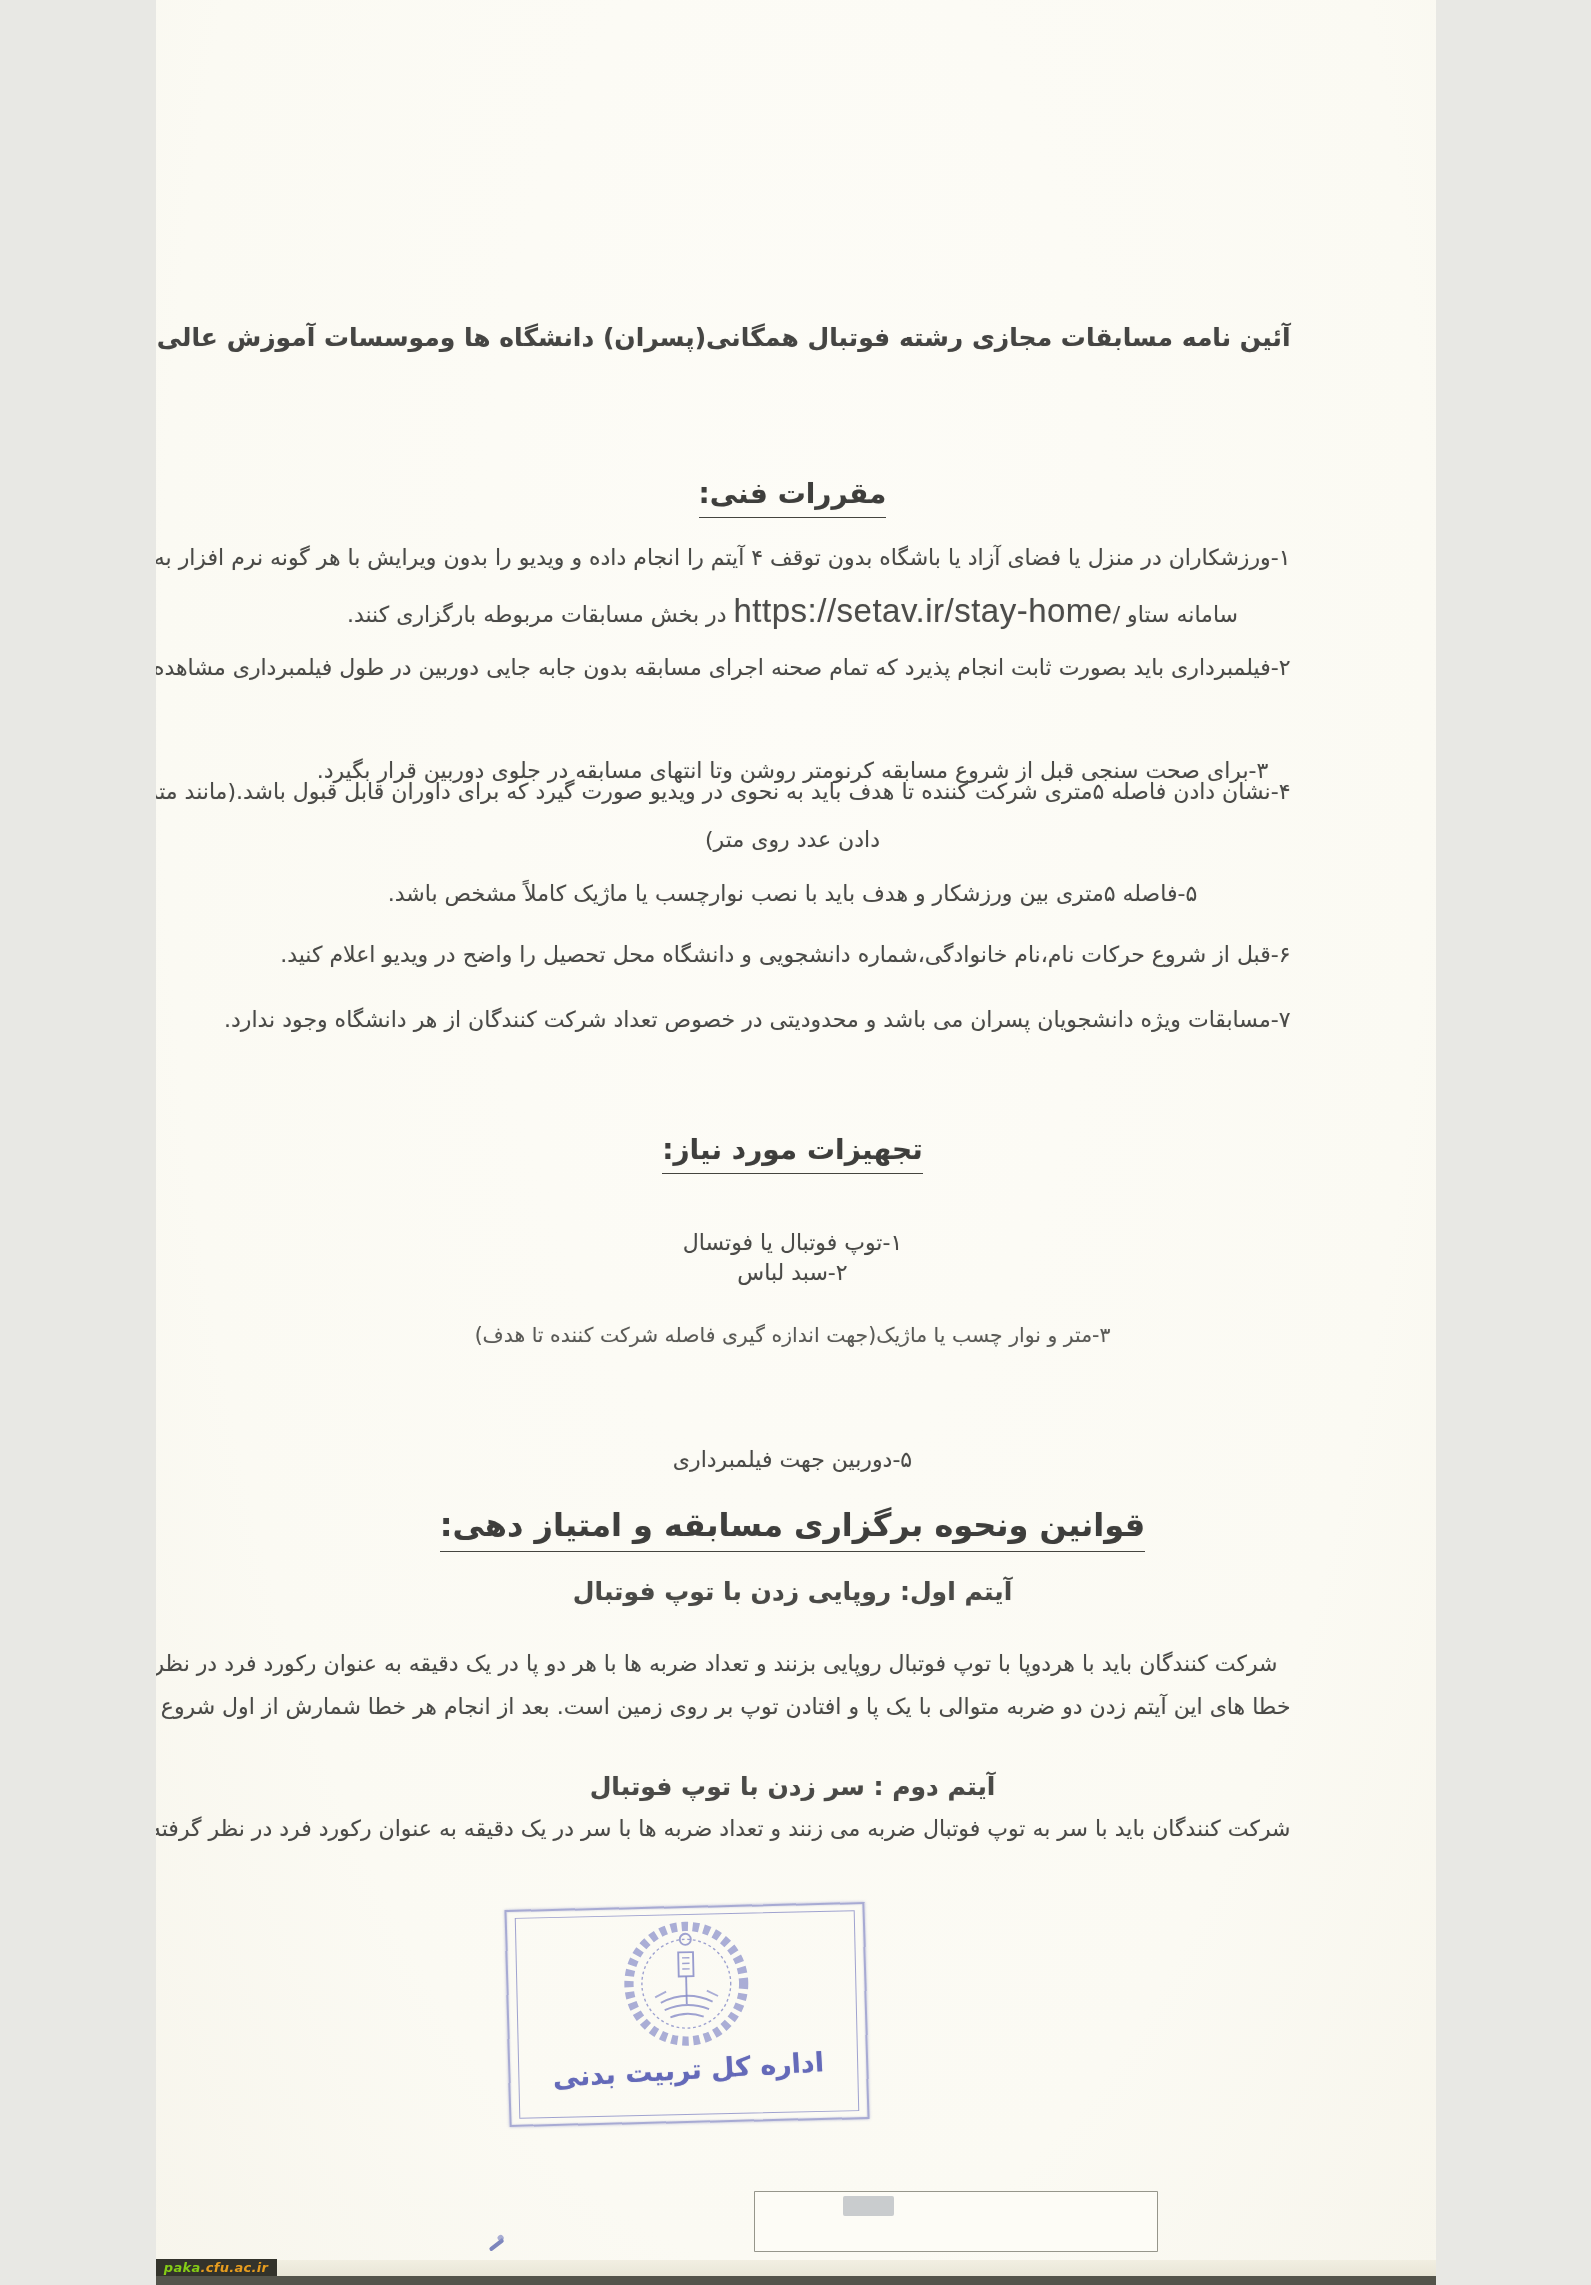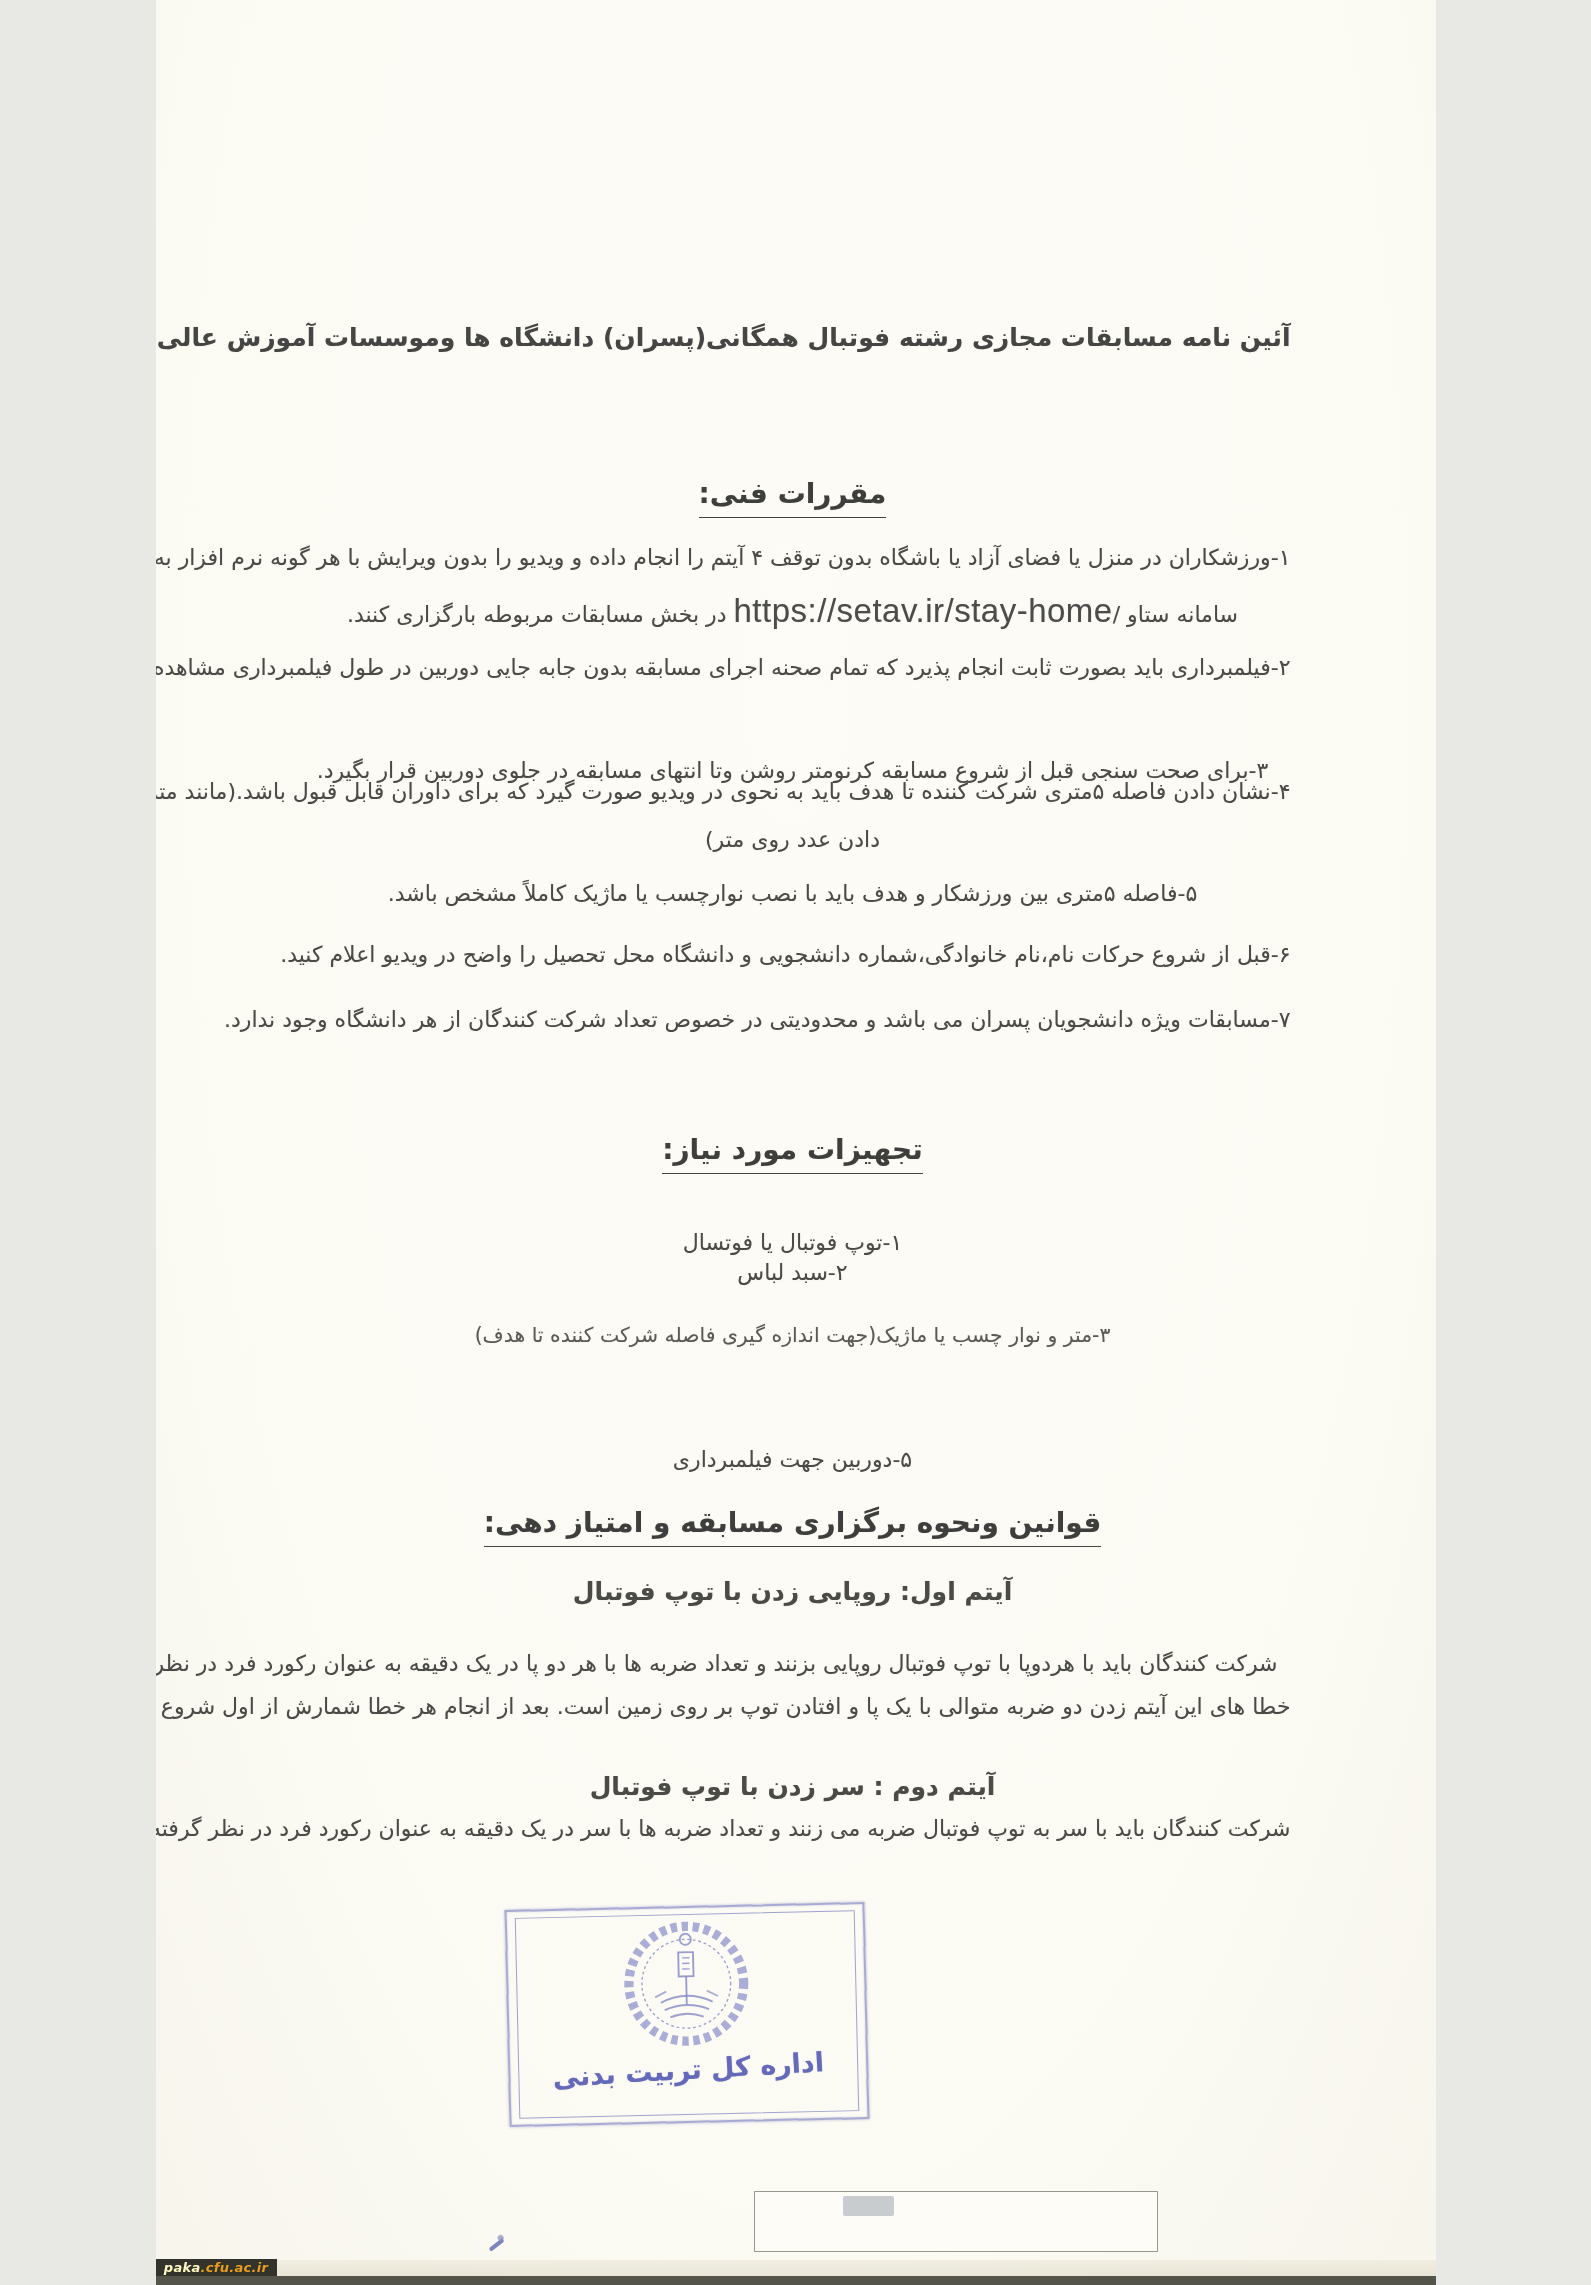--- a/index.html
+++ b/index.html
@@ -31,7 +31,7 @@
     padding-bottom:6.5px;
   }
   .h-section{font-size:28px;}
-  .h-rules{font-size:28px;}
+  .h-rules{font-size:32px;}
   .h-item{font-size:25px;font-weight:bold;color:#4a4a47;}
   .title{font-size:25px;font-weight:bold;color:#454543;}
   .url{

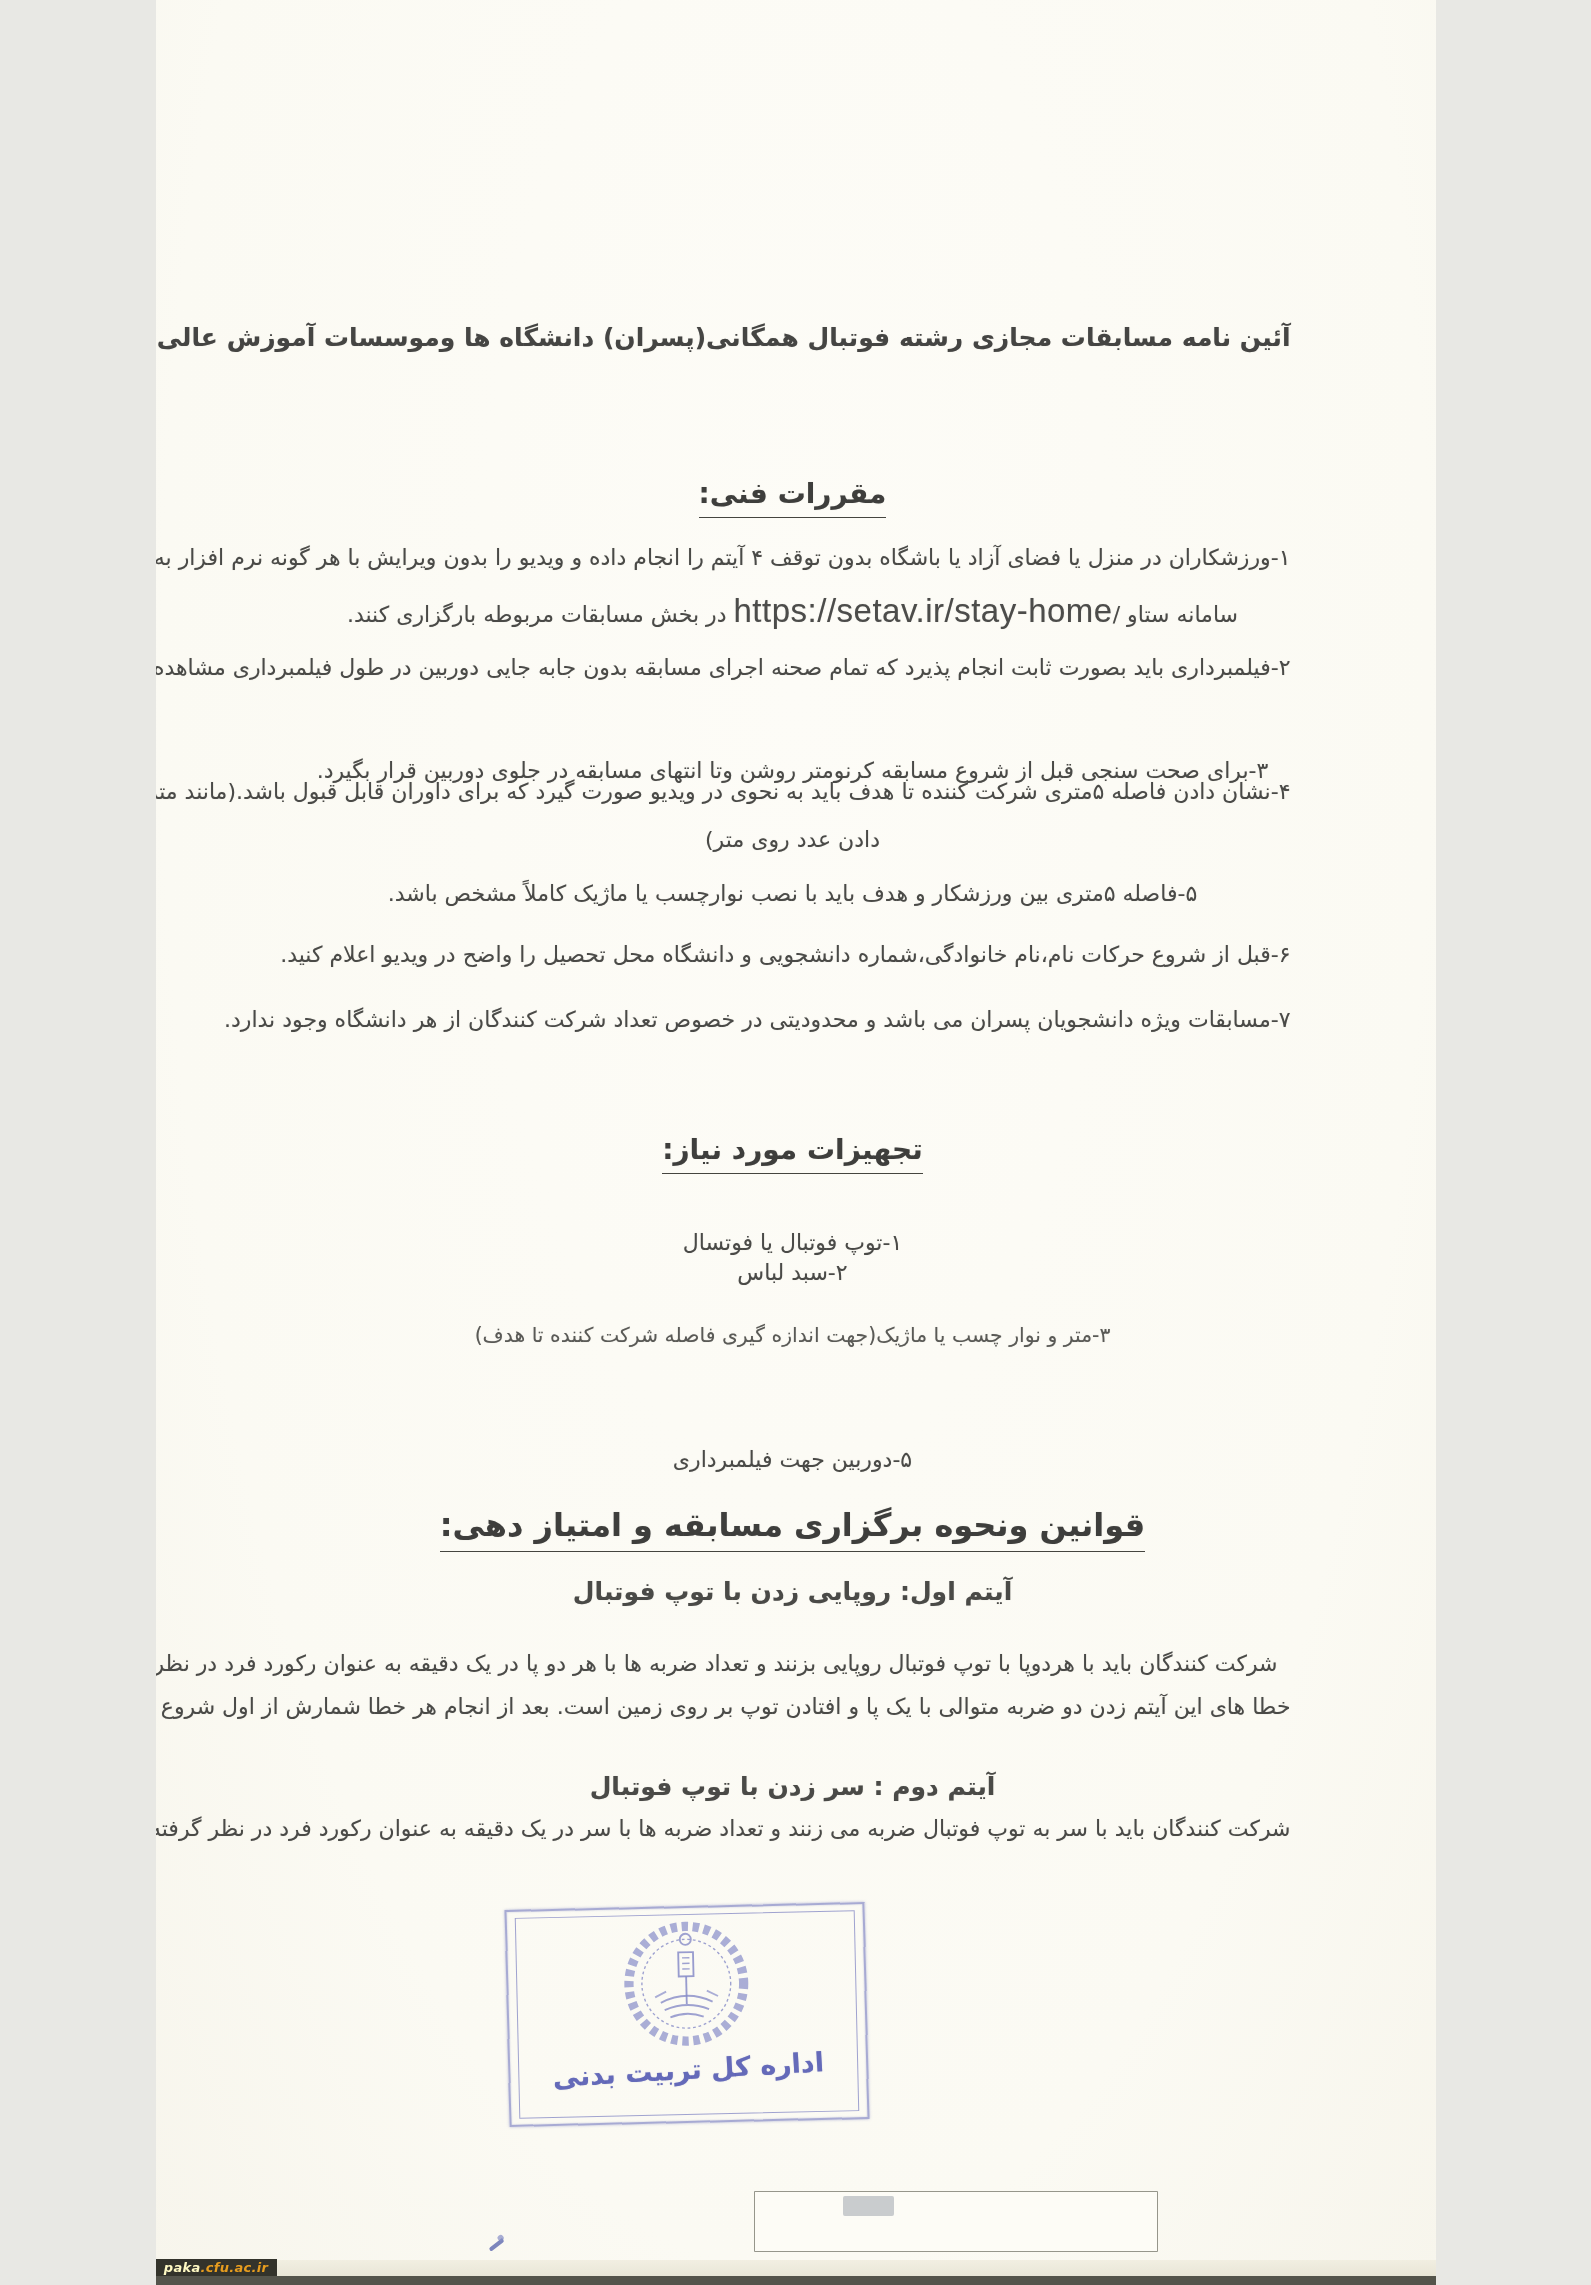--- a/index.html
+++ b/index.html
@@ -122,7 +122,7 @@
     font-size:13px;font-weight:bold;font-style:italic;
     letter-spacing:0.3px;
   }
-  .wm-name{color:#fef9c3;margin-top:21px;}
+  .wm-name{color:#84cc16;margin-top:21px;}
   .wm-domain{color:#e79d1f;}
 </style>
 </head>

